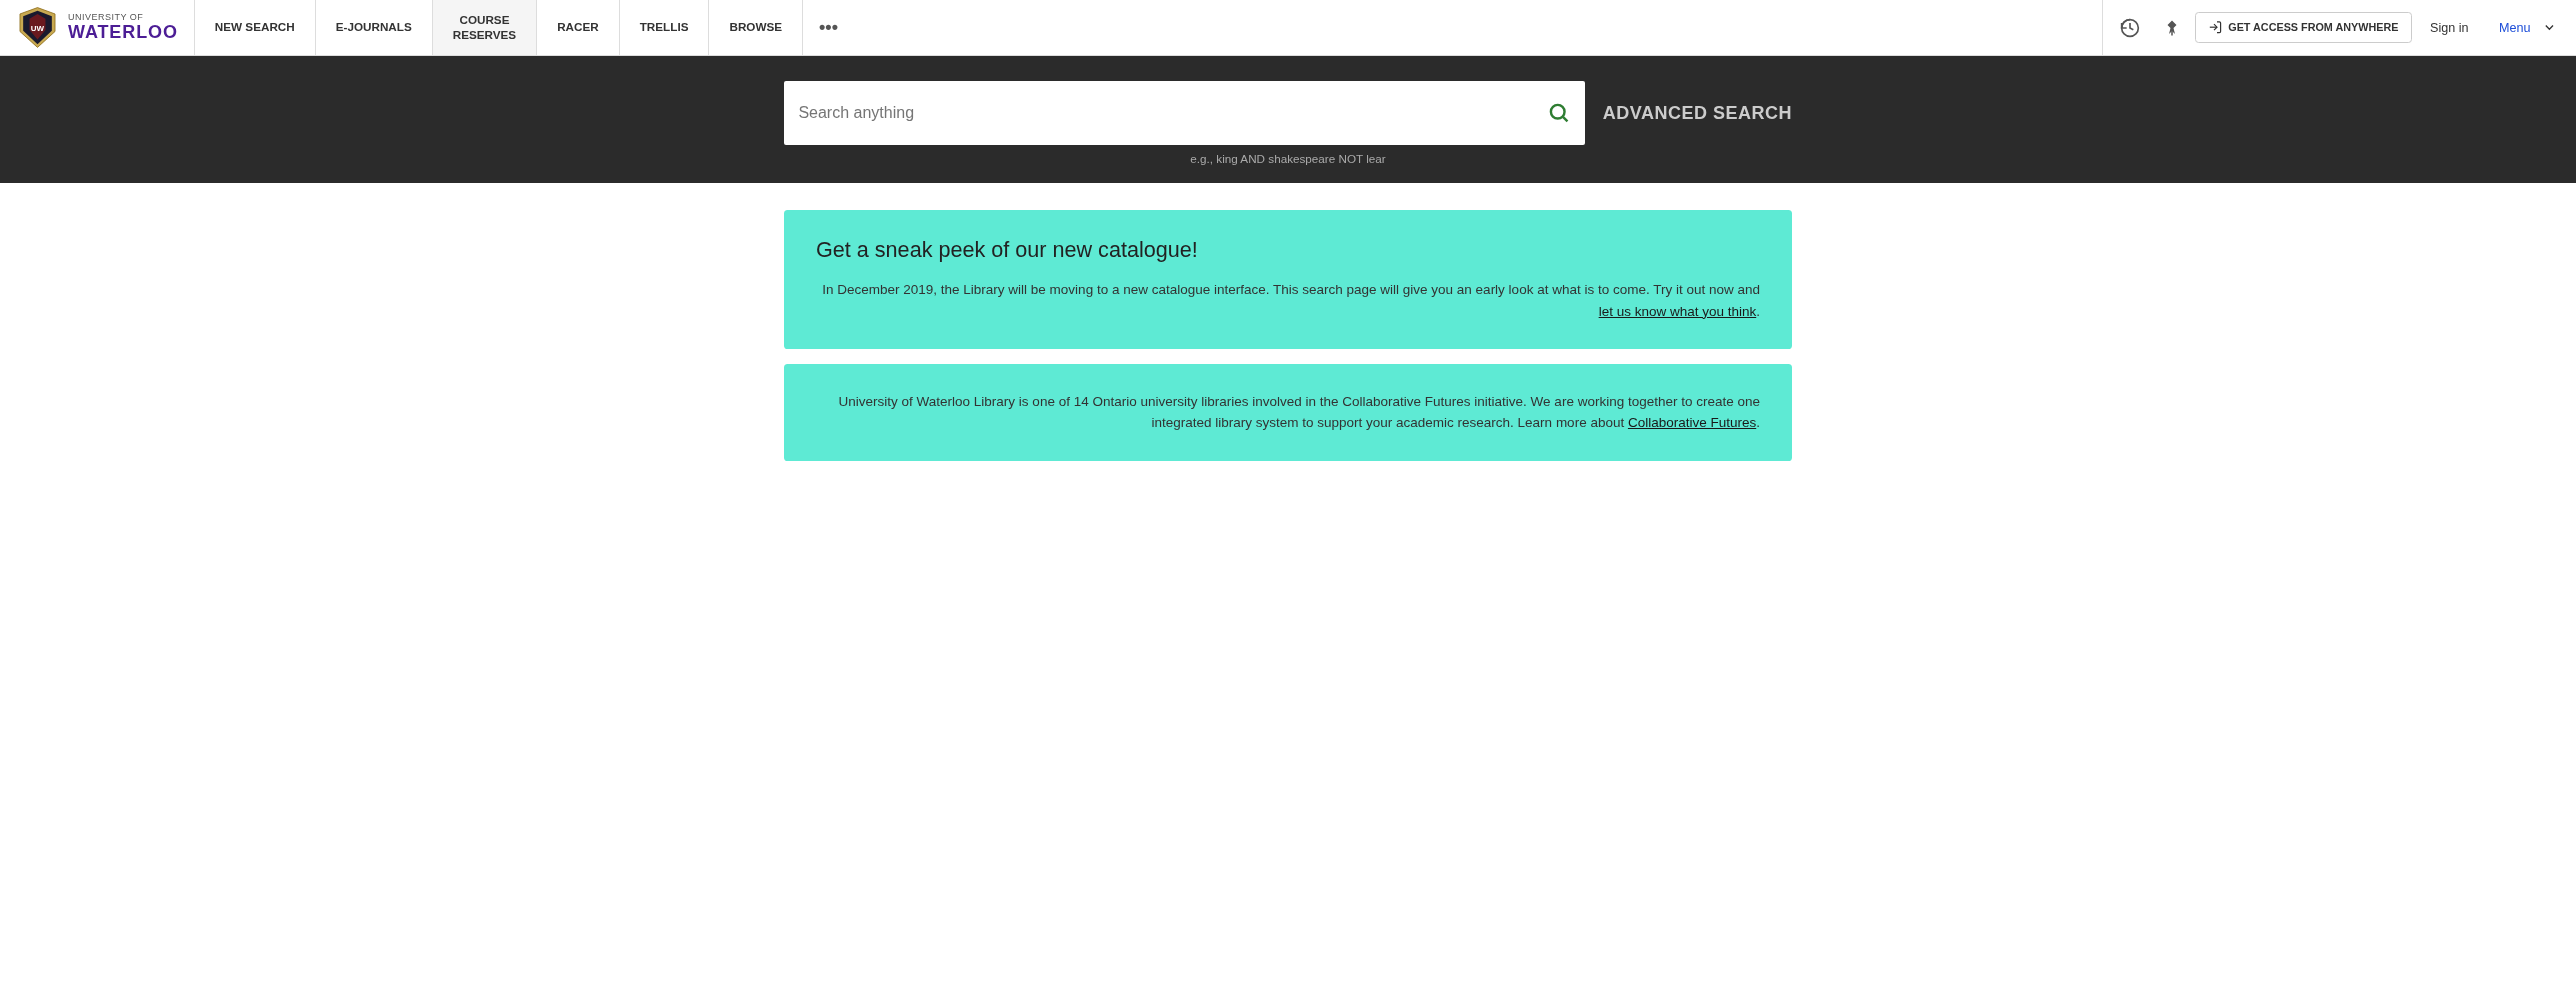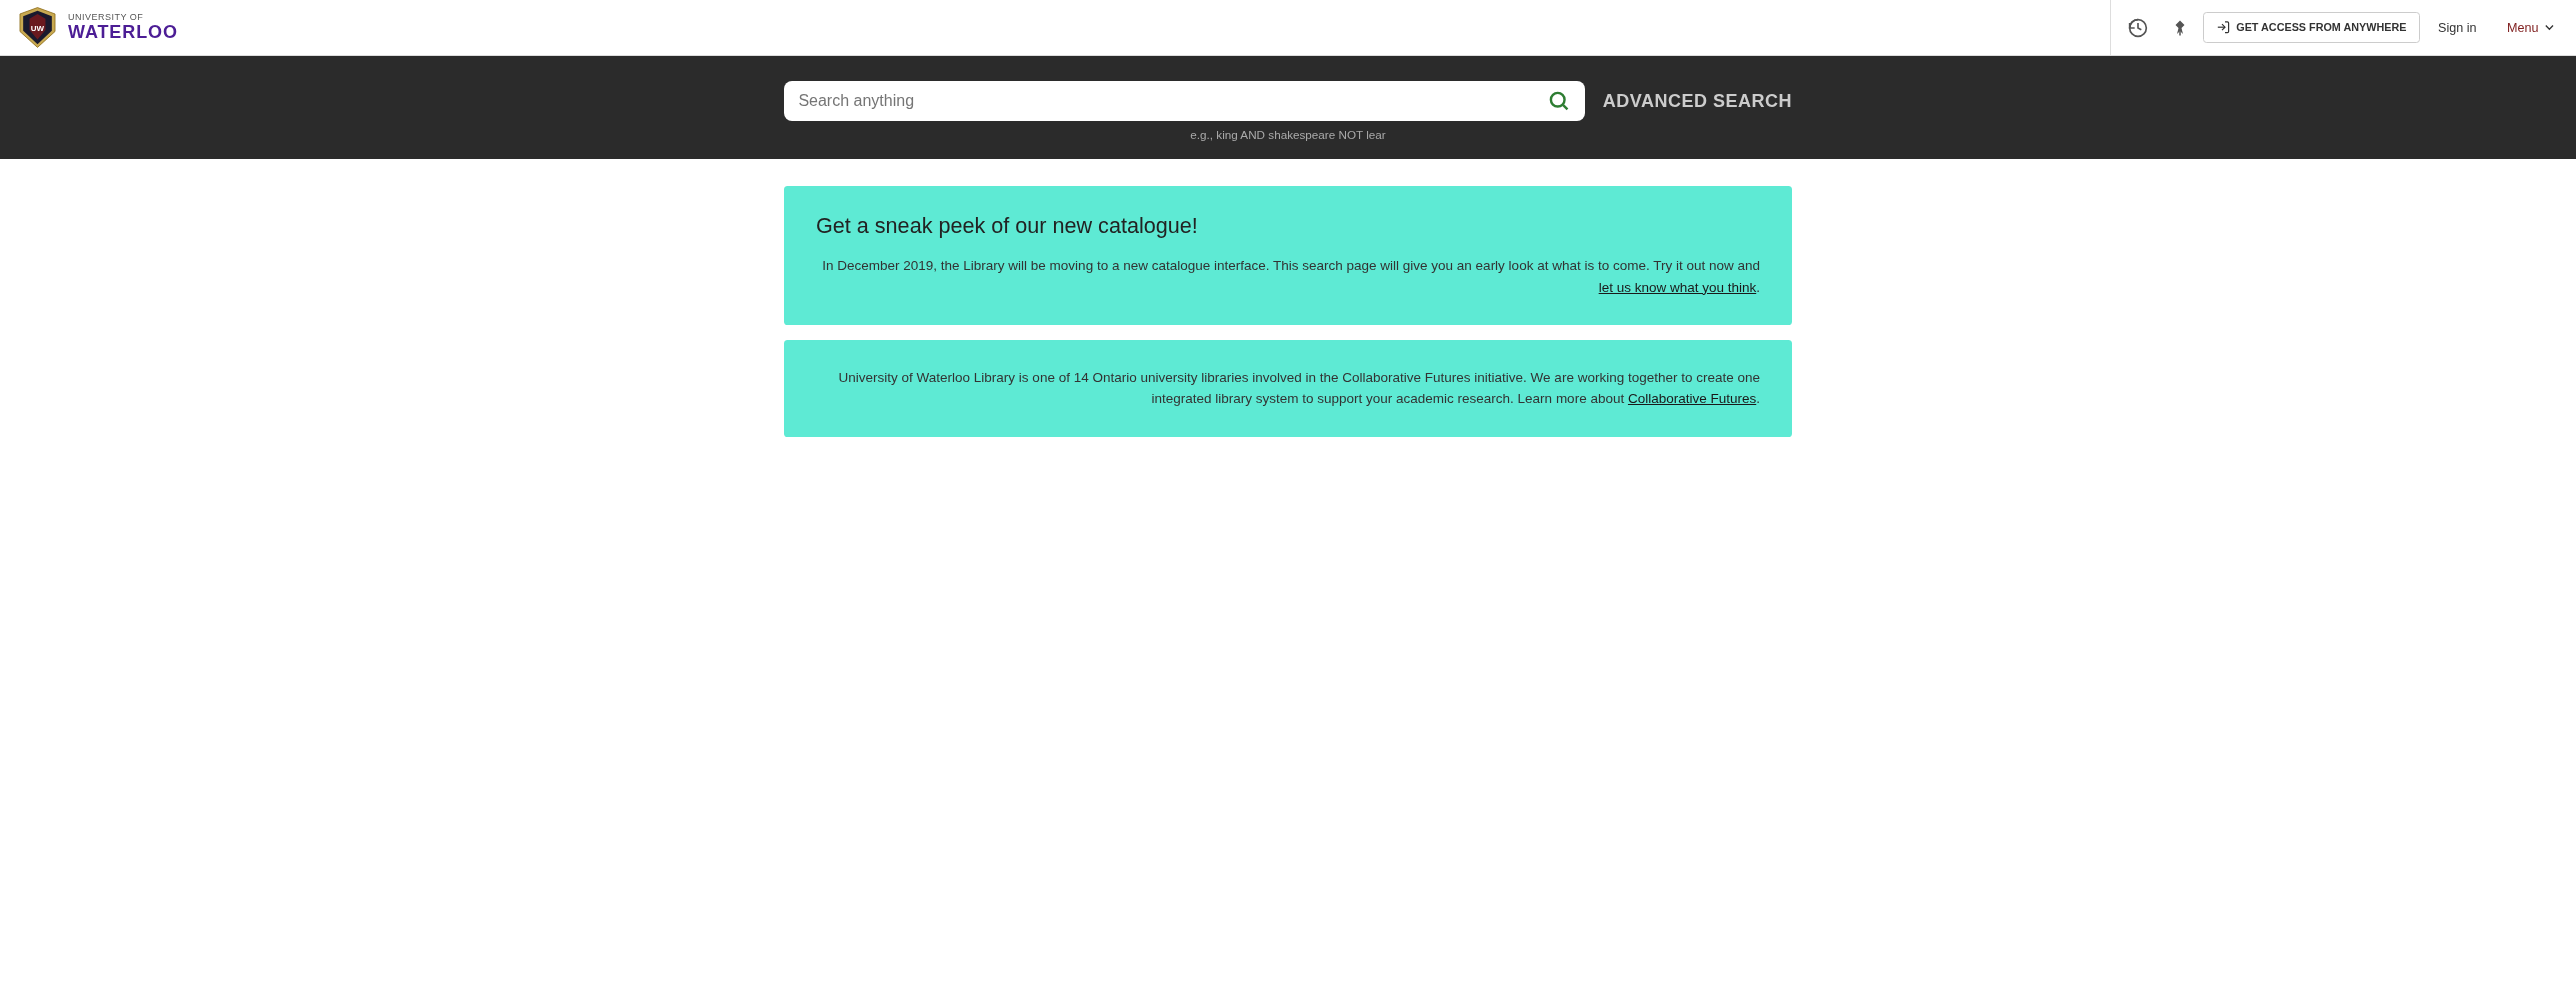--- a/index.html
+++ b/index.html
@@ -260,6 +260,16 @@
     </div>
   </div>
 
+  <div class="nav-links">
+    <div class="nav-item">NEW SEARCH</div>
+    <div class="nav-item">E-JOURNALS</div>
+    <div class="nav-item active">COURSE
+RESERVES</div>
+    <div class="nav-item">RACER</div>
+    <div class="nav-item">TRELLIS</div>
+    <div class="nav-item">BROWSE</div>
+    <div class="dots-btn">•••</div>
+  </div>
 
   <div class="nav-right">
     <div class="nav-icon-btn" title="History">

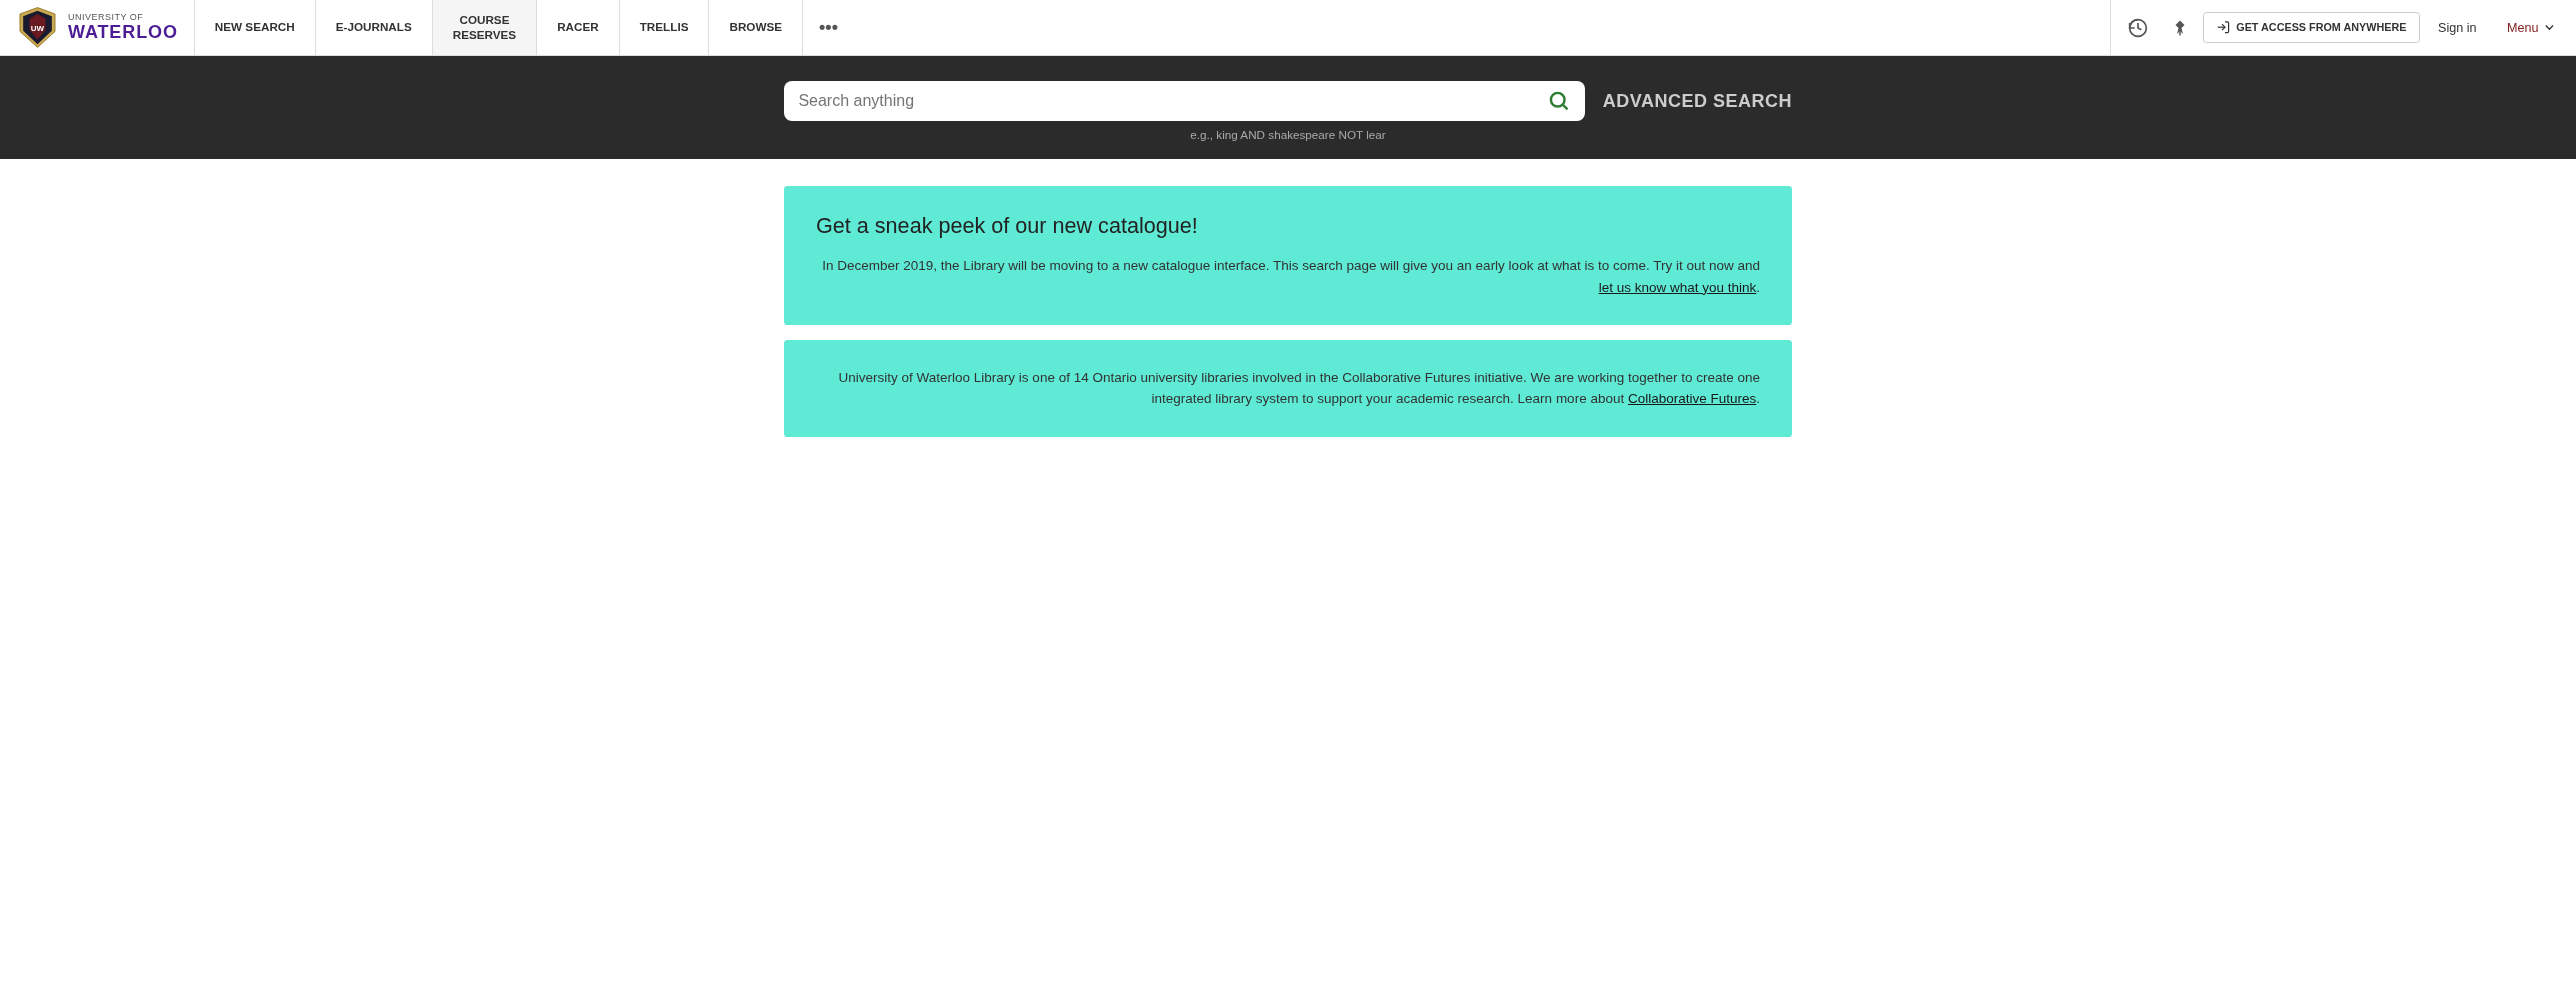--- a/index.html
+++ b/index.html
@@ -128,10 +128,10 @@
     .menu-btn {
       display: flex;
       align-items: center;
-      gap: 5px;
+      gap: 13px;
       padding: 0 12.6px;
       font-size: 12.6px;
-      color: #7f1d1d;
+      color: #1d4ed8;
       cursor: pointer;
       font-weight: normal;
     }

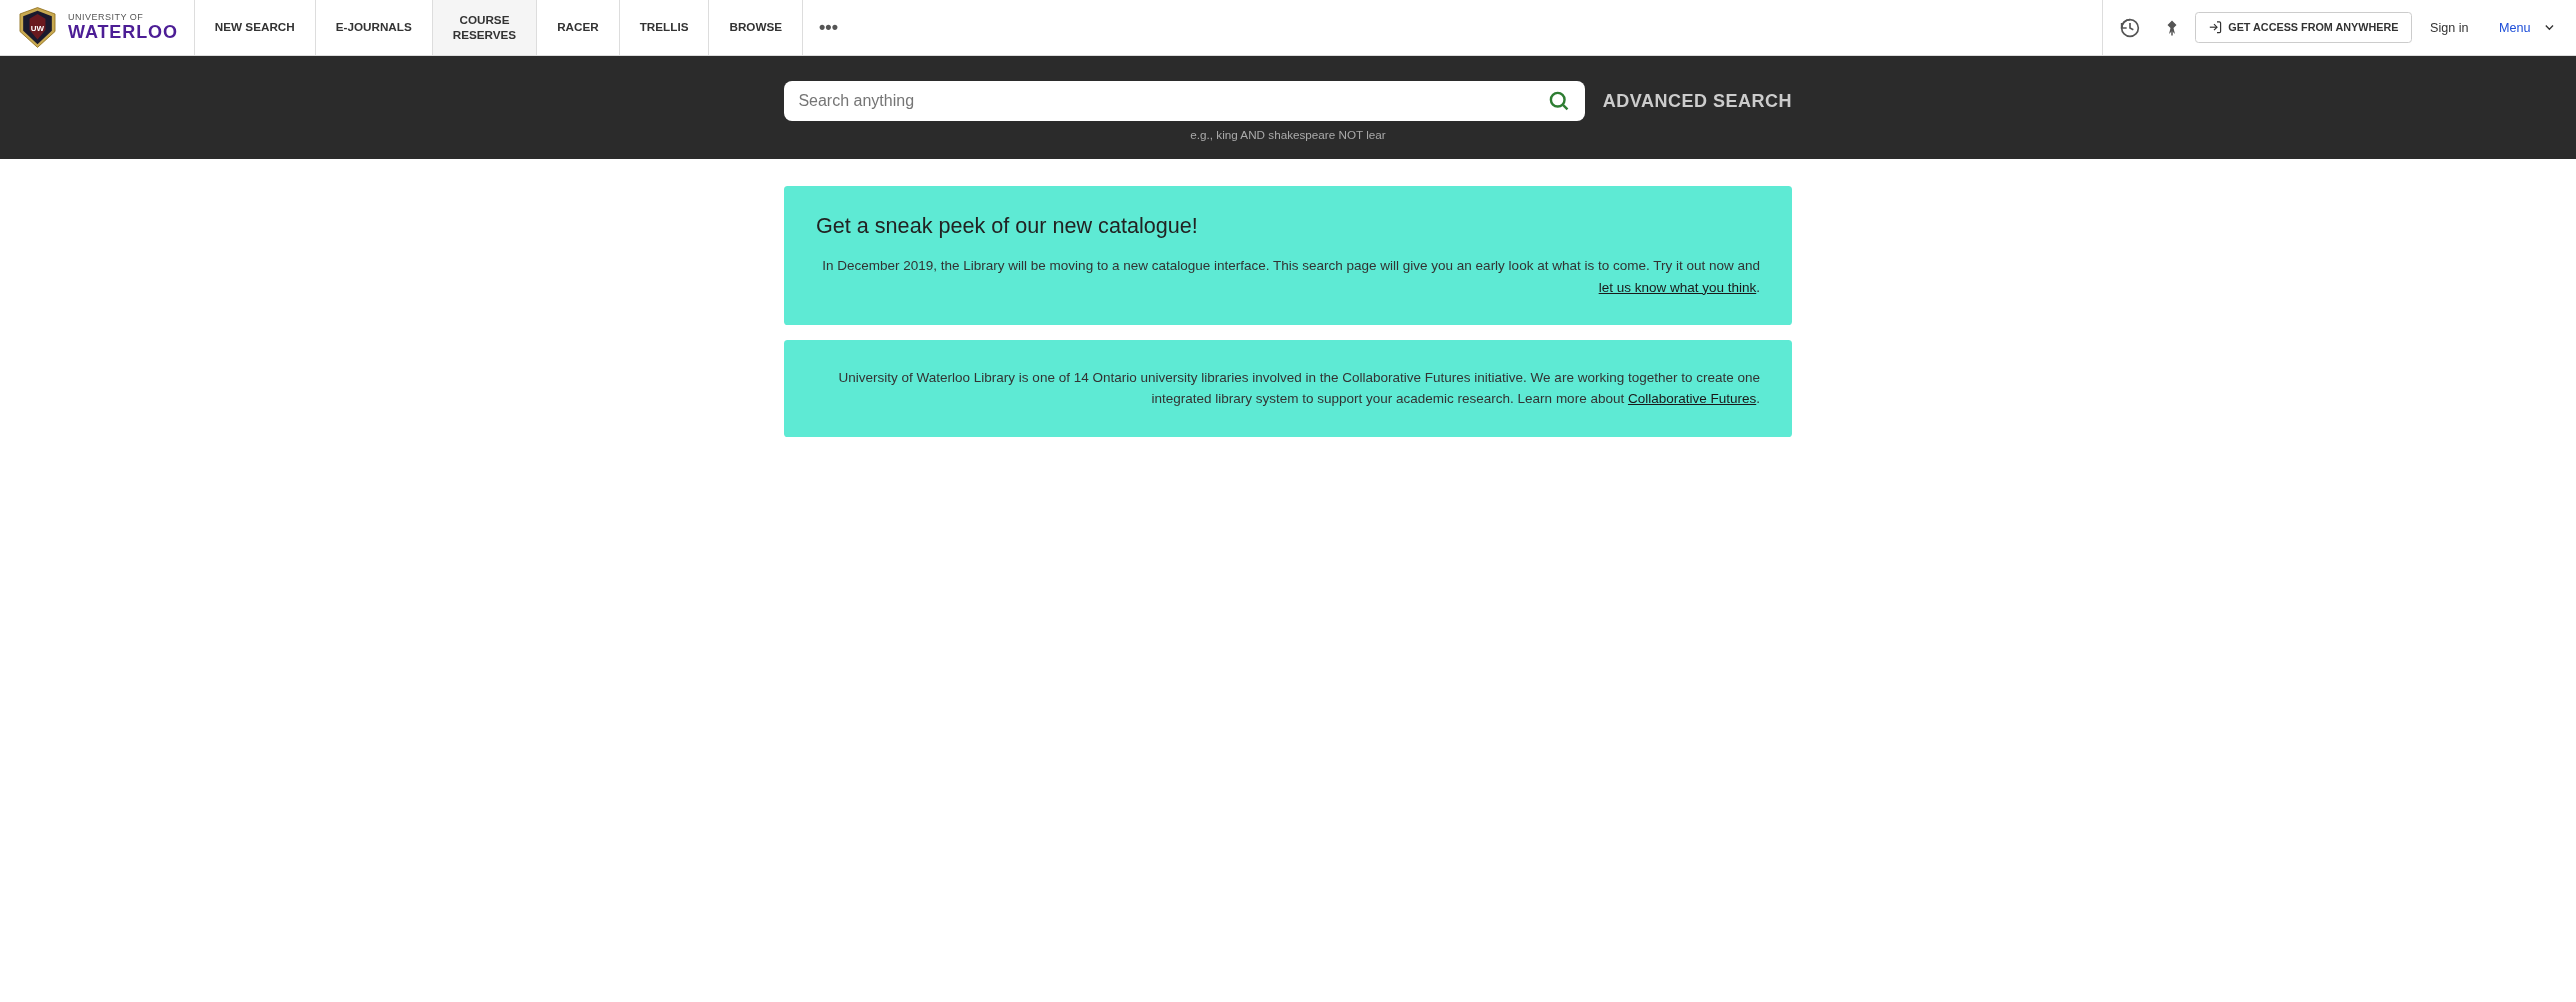--- a/index.html
+++ b/index.html
@@ -155,9 +155,9 @@
       flex: 1;
       display: flex;
       background: #fff;
-      border-radius: 8px;
+      border-radius: 2px;
       padding: 0 14.4px;
-      height: 40px;
+      height: 64px;
     }
 
     .search-input {

